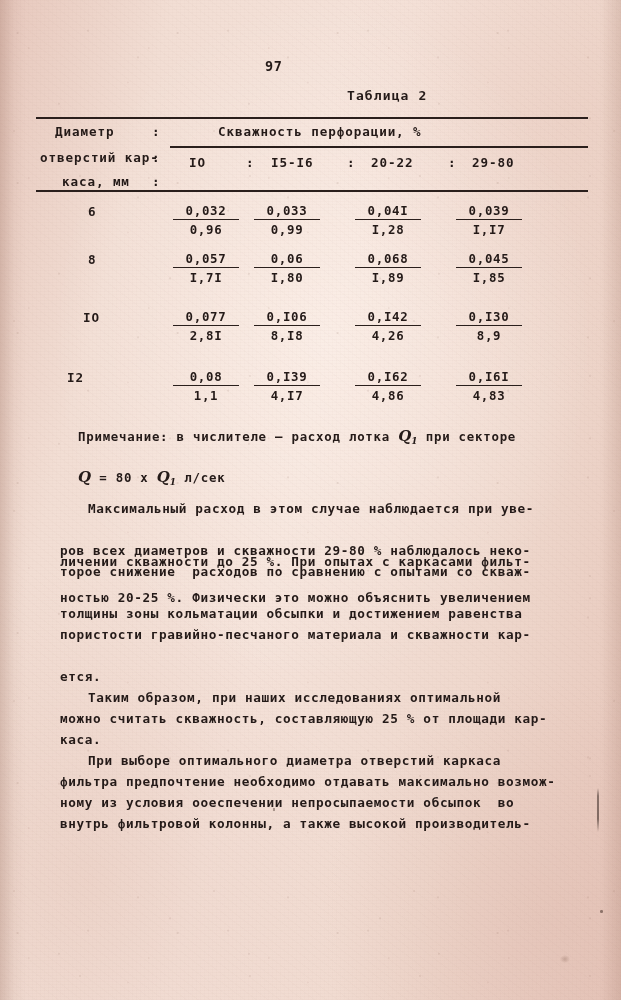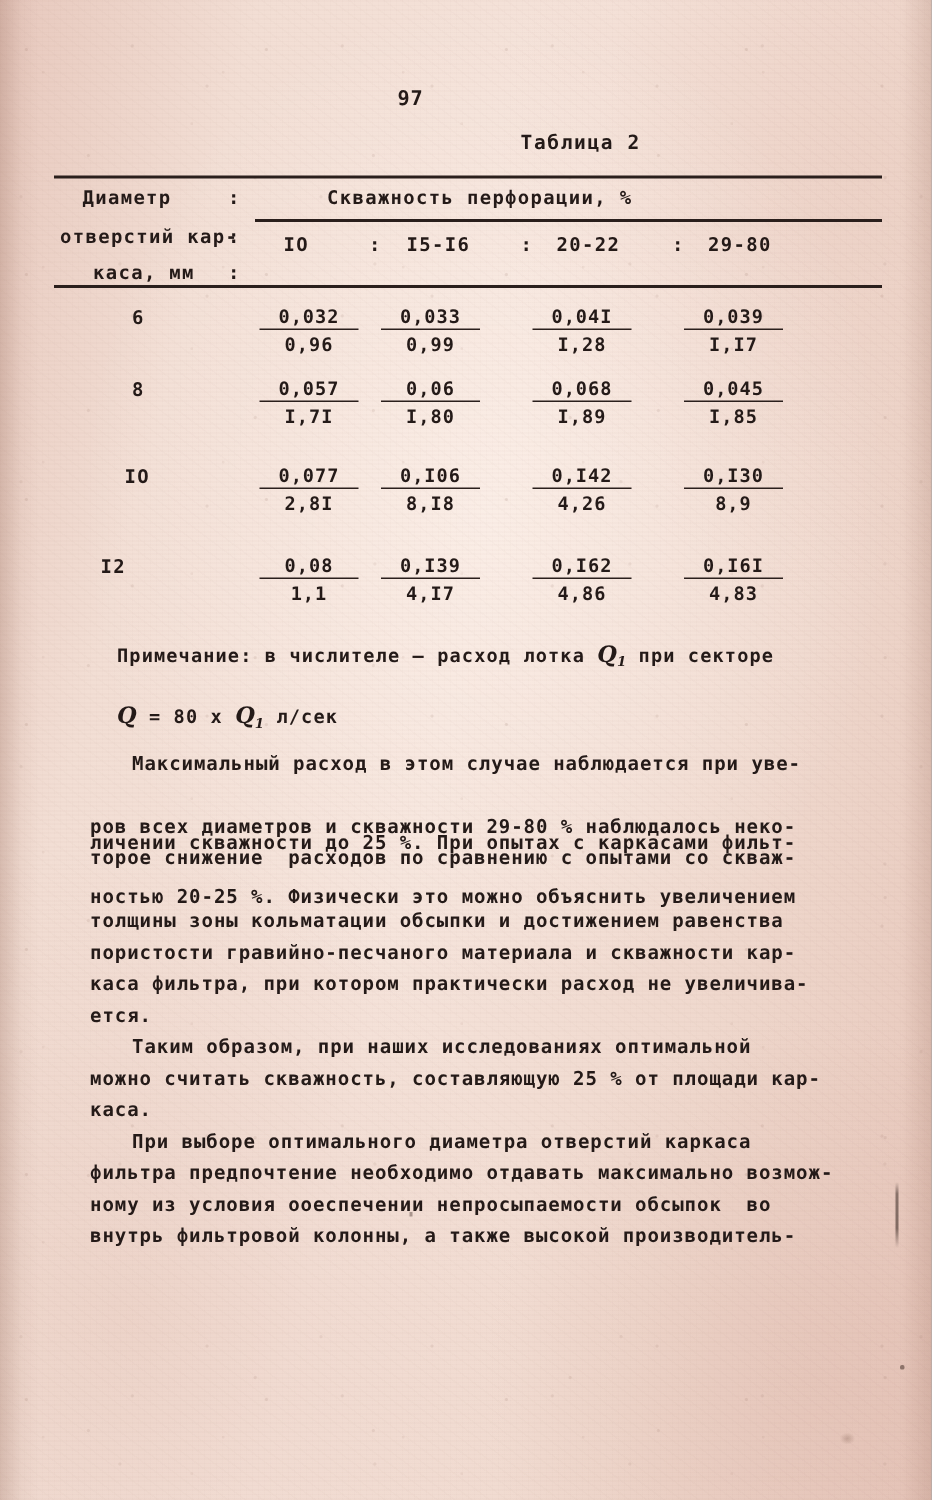--- a/index.html
+++ b/index.html
@@ -336,7 +336,6 @@
   <div class="txt body-line" style="top:590px;">ностью 20-25 %. Физически это можно объяснить увеличением</div>
   <div class="txt body-line" style="top:627px;">пористости гравийно-песчаного материала и скважности кар-</div>
   <div class="txt body-line" style="top:606px;">толщины зоны кольматации обсыпки и достижением равенства</div>
-  <div class="txt body-line" style="top:648px;">каса фильтра, при котором практически расход не увеличива-</div>
   <div class="txt body-line" style="top:669px;">ется.</div>
 
   <div class="txt body-line indent" style="top:690px;">Таким образом, при наших исследованиях оптимальной</div>

